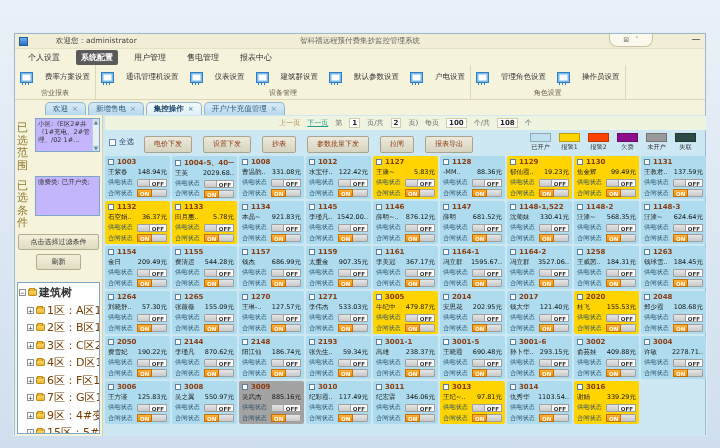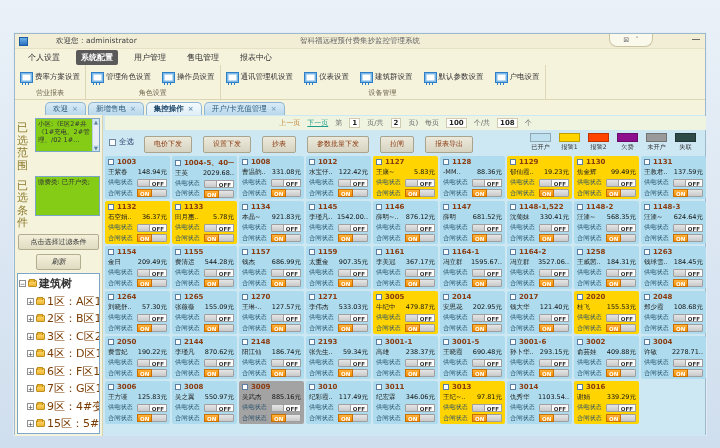--- a/index.html
+++ b/index.html
@@ -30,7 +30,7 @@
   .ribbon { height:35px; display:flex; border-bottom:1px solid #dcd6b4; background:#f6f3dd; }
   .rgroup { display:flex; flex-direction:column; border-right:1px solid #ddd7b6; padding:2px 3px 0 3px; }
   .rbuttons { flex:1; display:flex; align-items:center; gap:7px; }
-  .rbtn { display:flex; align-items:center; gap:2px; font-size:7.5px; color:#333; white-space:nowrap; padding:1px 2px; }
+  .rbtn { display:flex; align-items:center; gap:12px; font-size:7.5px; color:#333; white-space:nowrap; padding:1px 2px; }
   .ricon { width:13px; height:11px; border:1px solid #2f7fc6; background:#fff; position:relative; flex:0 0 auto;
            box-shadow:inset 0 0 0 1.5px #7db9e8; }
   .ricon:after { content:""; position:absolute; left:1px; right:1px; bottom:-3px; height:2px;

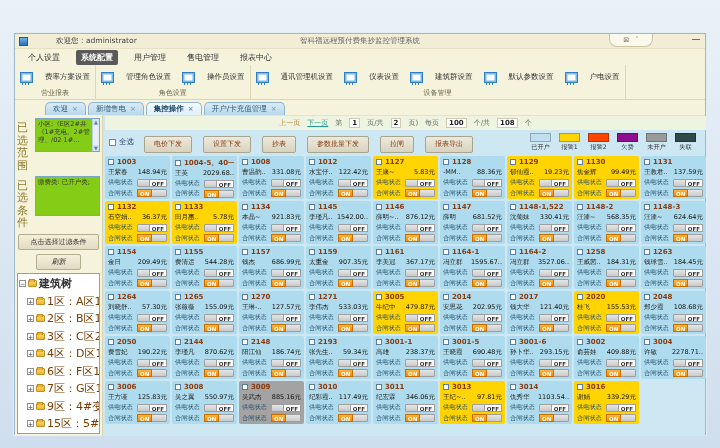--- a/index.html
+++ b/index.html
@@ -150,39 +150,39 @@
         <div class="rbuttons">
           <div class="rbtn">
             <span class="ricon"></span>
-            <span>管理角色设置</span>
+            <span>通讯管理机设置</span>
           </div>
           <div class="rbtn">
             <span class="ricon"></span>
-            <span>操作员设置</span>
+            <span>仪表设置</span>
+          </div>
+          <div class="rbtn">
+            <span class="ricon"></span>
+            <span>建筑群设置</span>
+          </div>
+          <div class="rbtn">
+            <span class="ricon"></span>
+            <span>默认参数设置</span>
+          </div>
+          <div class="rbtn">
+            <span class="ricon"></span>
+            <span>户电设置</span>
           </div>
         </div>
-        <div class="rlabel">角色设置</div>
+        <div class="rlabel">设备管理</div>
       </div>
       <div class="rgroup">
         <div class="rbuttons">
           <div class="rbtn">
             <span class="ricon"></span>
-            <span>通讯管理机设置</span>
+            <span>管理角色设置</span>
           </div>
           <div class="rbtn">
             <span class="ricon"></span>
-            <span>仪表设置</span>
-          </div>
-          <div class="rbtn">
-            <span class="ricon"></span>
-            <span>建筑群设置</span>
-          </div>
-          <div class="rbtn">
-            <span class="ricon"></span>
-            <span>默认参数设置</span>
-          </div>
-          <div class="rbtn">
-            <span class="ricon"></span>
-            <span>户电设置</span>
+            <span>操作员设置</span>
           </div>
         </div>
-        <div class="rlabel">设备管理</div>
+        <div class="rlabel">角色设置</div>
       </div>
     </div>
 

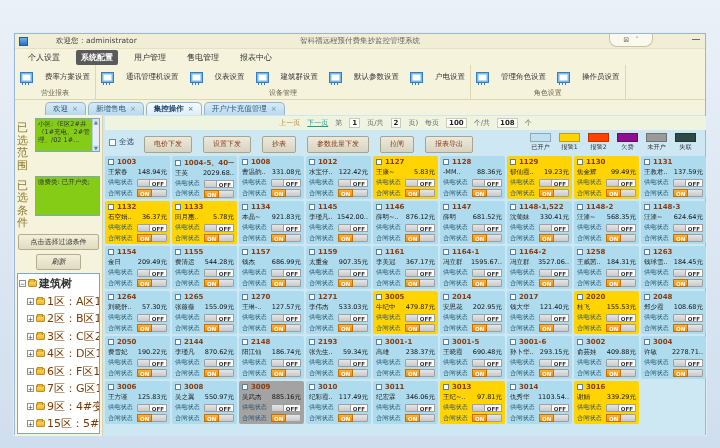--- a/index.html
+++ b/index.html
@@ -53,7 +53,7 @@
              display:flex; flex-direction:column; font-size:7px; }
   .siderow { display:flex; gap:2px; margin-bottom:3px; }
   .sidelabel { width:16px; color:#8a7a2a; font-size:11px; line-height:1.15; padding-top:4px; }
-  .sidebox { flex:1; background:#84cc16; border:1px solid #7aa7c7; height:34px; padding:1px 7px 1px 2px;
+  .sidebox { flex:1; background:#c4b5fd; border:1px solid #7aa7c7; height:34px; padding:1px 7px 1px 2px;
              font-size:6.5px; color:#333; line-height:1.25; overflow:hidden; position:relative; }
   .sidebox.tall { height:40px; }
   .sbar { position:absolute; right:0; top:0; bottom:0; width:7px; background:#e8eef4; border-left:1px solid #b9cfe0;

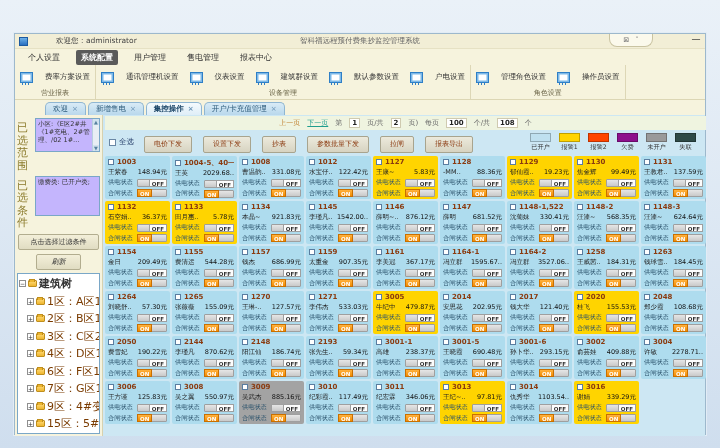--- a/index.html
+++ b/index.html
@@ -61,7 +61,7 @@
   .sbtn { width:100%; text-align:center; background:#d2e2ee; line-height:6px; }
   .sidebutton { background:linear-gradient(#f3efd9,#e0dcc2); border:1px solid #b2ad8f; border-radius:2px;
                 font-size:7px; color:#333; text-align:center; padding:2px 0; margin:1px 1px 3px 1px; }
-  .sidebutton.small { width:55%; align-self:center; margin-bottom:3px;font-style:italic; }
+  .sidebutton.small { width:55%; align-self:center; margin-bottom:12px; }
 
   .treebox { flex:1; background:#fff; border:1px solid #7aa7c7; padding:2px 1px; overflow:hidden; }
   .trow { display:flex; align-items:center; gap:2px; white-space:nowrap; margin-bottom:2.5px; }

